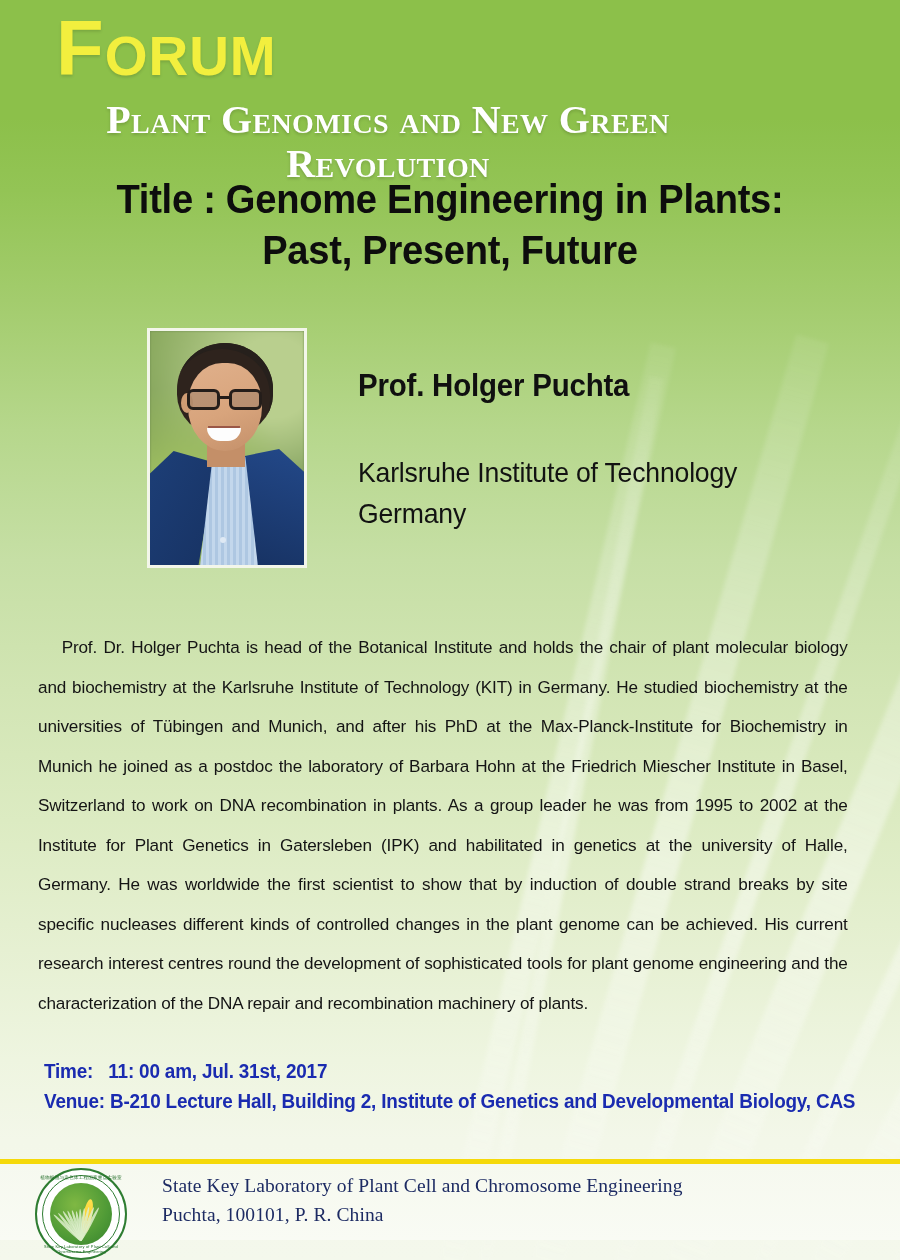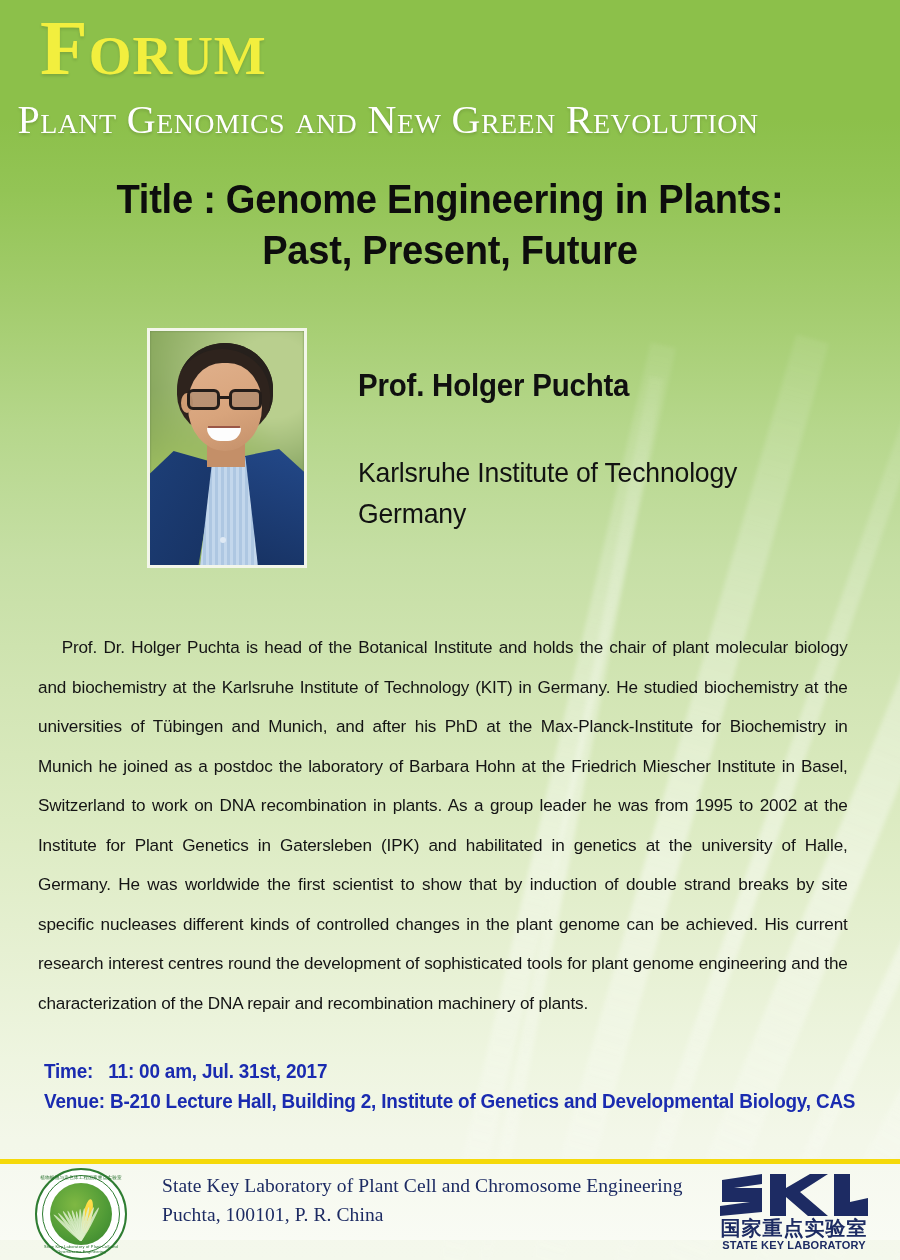--- a/index.html
+++ b/index.html
@@ -46,8 +46,8 @@
   
   .header{ position:absolute; left:0; top:0; width:900px; height:160px; }
   .forum{
-    position:absolute; left:40px; top:6px;
-    font-family:Liberation Serif, serif;
+    position:absolute; left:56px; top:6px;
+    font-family:Liberation Sans, sans-serif;
     font-weight:700;
     font-size:78px;
     line-height:84px;

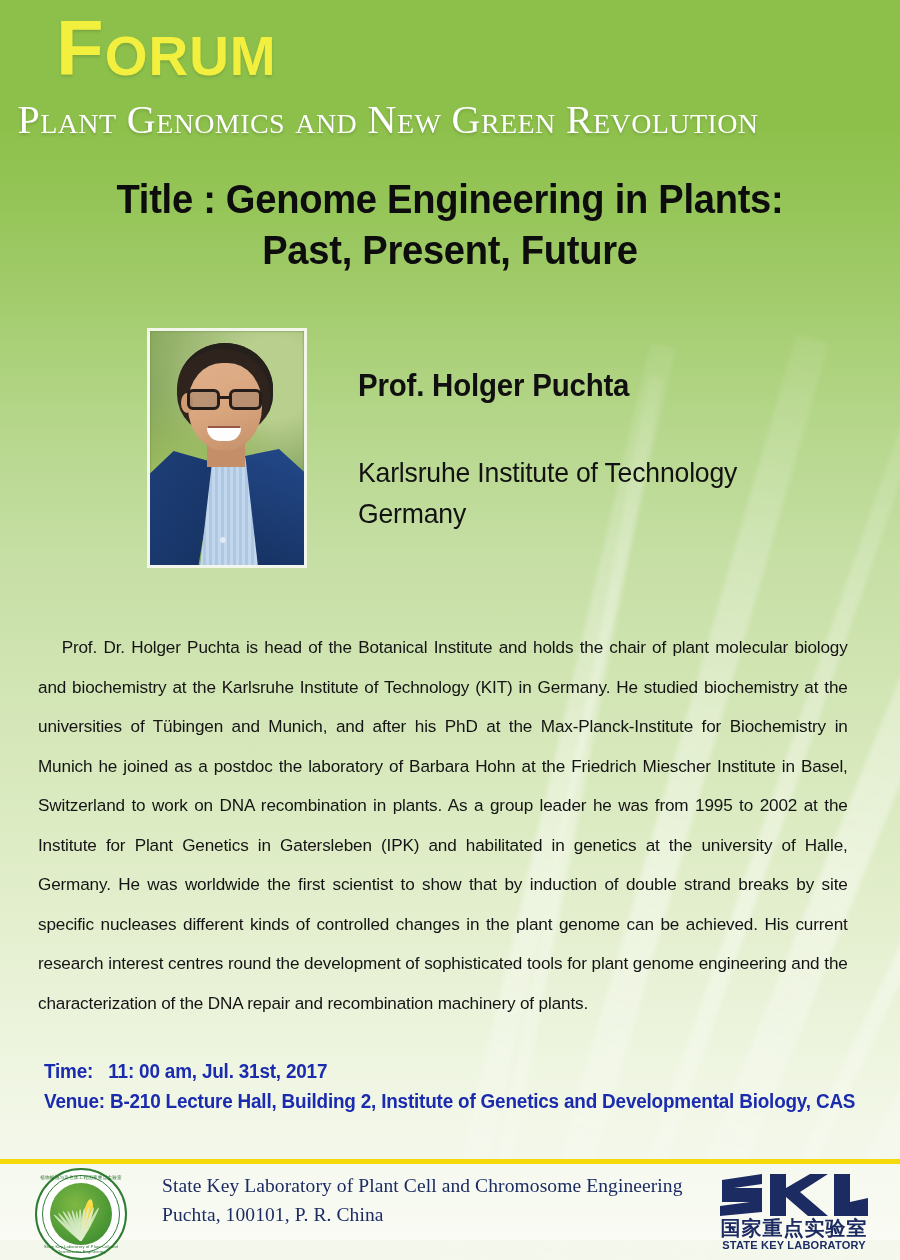--- a/index.html
+++ b/index.html
@@ -61,7 +61,7 @@
     position:absolute; left:0; top:98px; width:776px;
     text-align:center;
     font-family:"Liberation Serif", serif;
-    font-weight:400;
+    font-weight:700;
     font-size:40px;
     line-height:44px;
     letter-spacing:.4px;

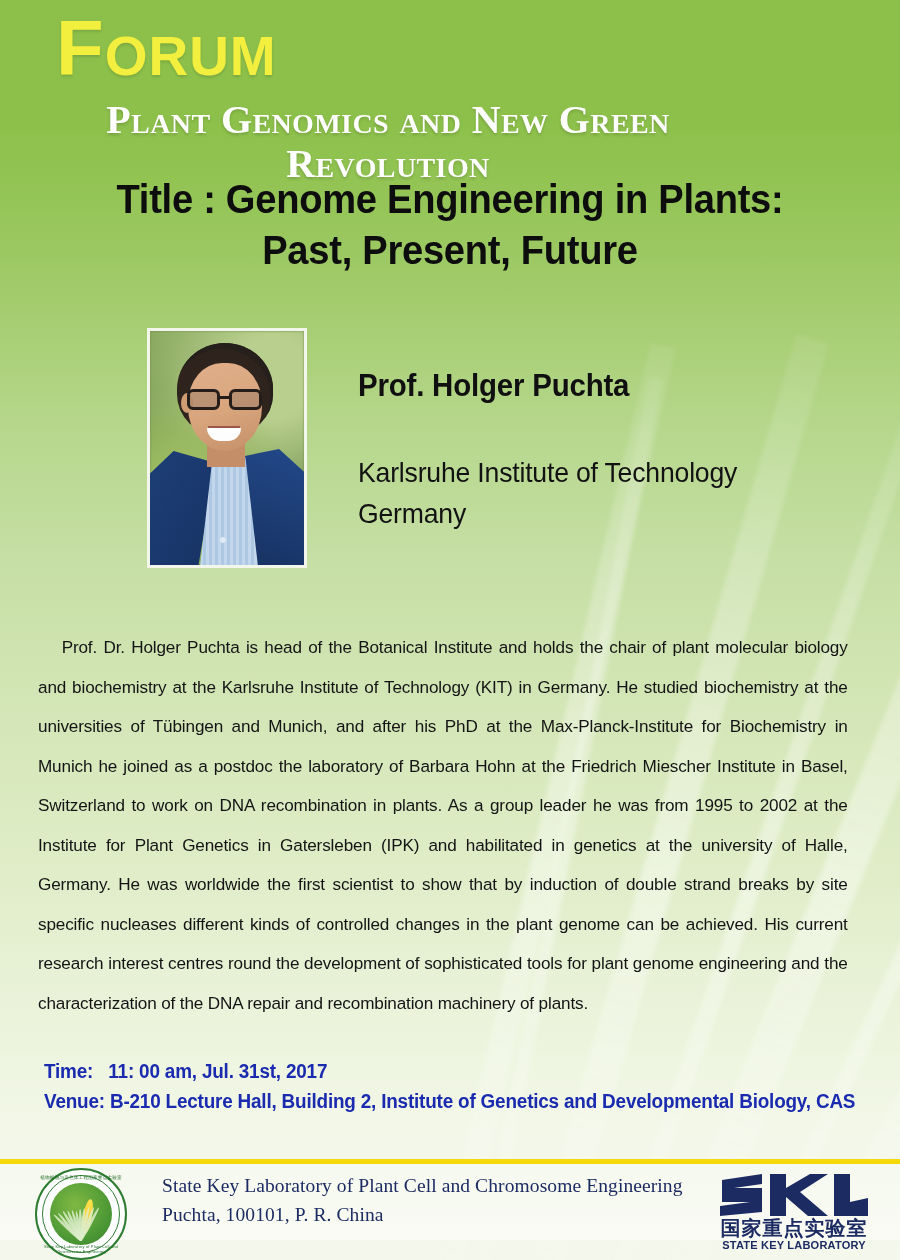--- a/index.html
+++ b/index.html
@@ -382,20 +382,6 @@
       <div>Puchta, 100101, P. R. China</div>
     </div>
 
-    <div class="skl">
-      <svg class="mark" viewBox="0 0 152 46">
-        <g fill="#1d2b63">
-
-          <path d="M4 9 L44 3 L44 13 L16 17 L44 17 L44 41 L2 45 L2 35 L32 31 L4 31 Z"></path>
-
-          <path d="M52 3 L68 3 L68 17 L92 3 L110 3 L82 21 L110 45 L90 45 L68 26 L68 45 L52 45 Z"></path>
-
-          <path d="M116 3 L132 3 L132 31 L150 27 L150 45 L116 45 Z"></path>
-        </g>
-      </svg>
-      <div class="cn">国家重点实验室</div>
-      <div class="en">STATE KEY LABORATORY</div>
-    </div>
   </div>
 </div>
 

